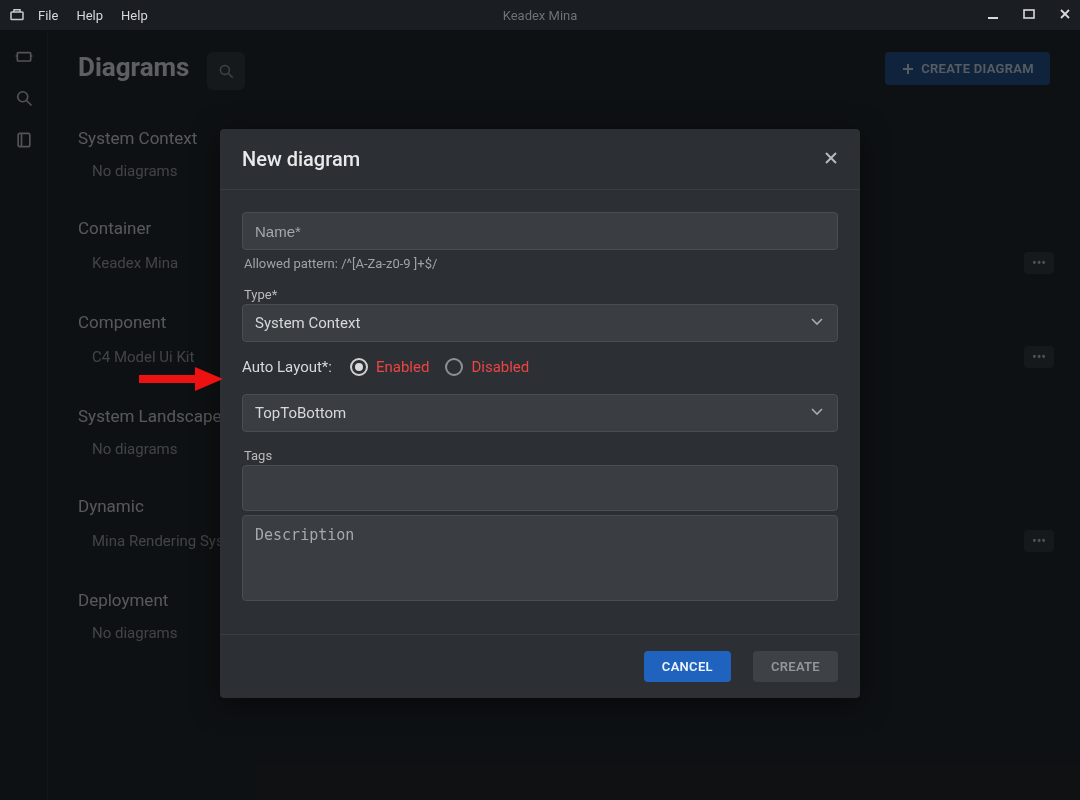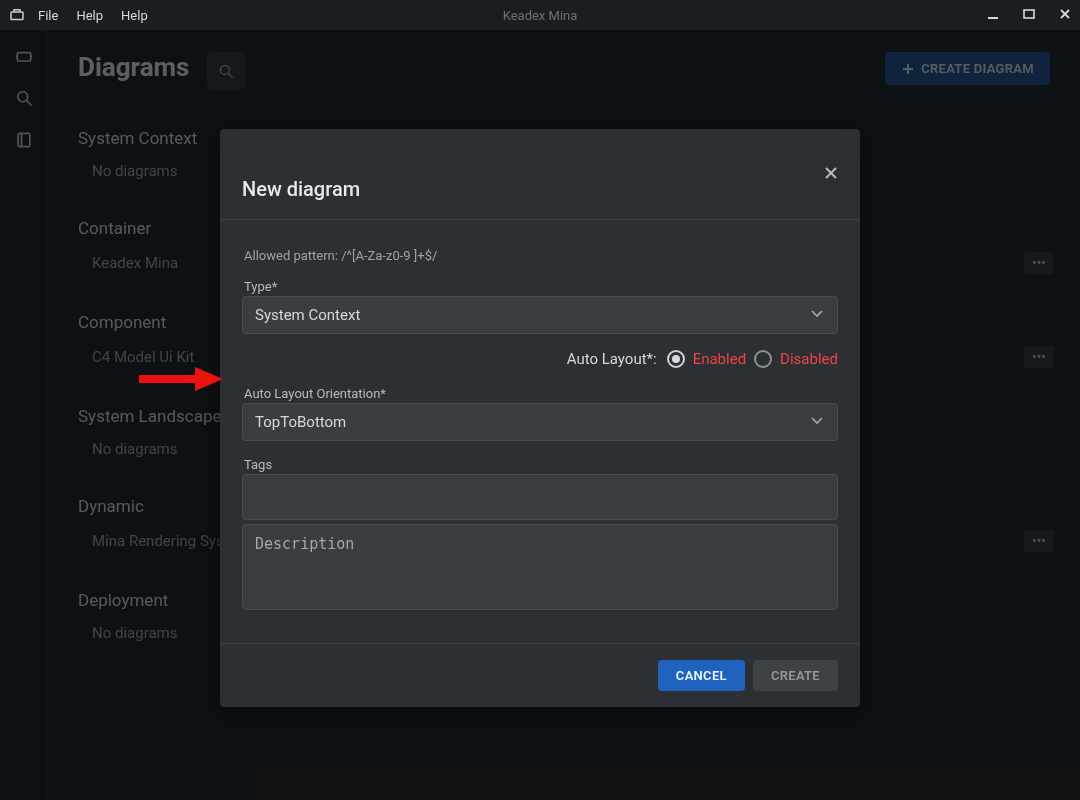--- a/index.html
+++ b/index.html
@@ -94,7 +94,7 @@
     padding: 18px 22px;
     border-bottom: 1px solid #3a3d41;
   }
-  .modal-header h2 { font-size: 20px; font-weight: 500; color: #e8e9eb; margin-top: 30px; }
+  .modal-header h2 { font-size: 20px; font-weight: 500; color: #e8e9eb; }
   .modal-close { color: #b9bbbe; cursor: pointer; font-size: 16px; }
   .modal-body { padding: 22px 22px 14px 22px; border-bottom: 1px solid #3a3d41; }
 

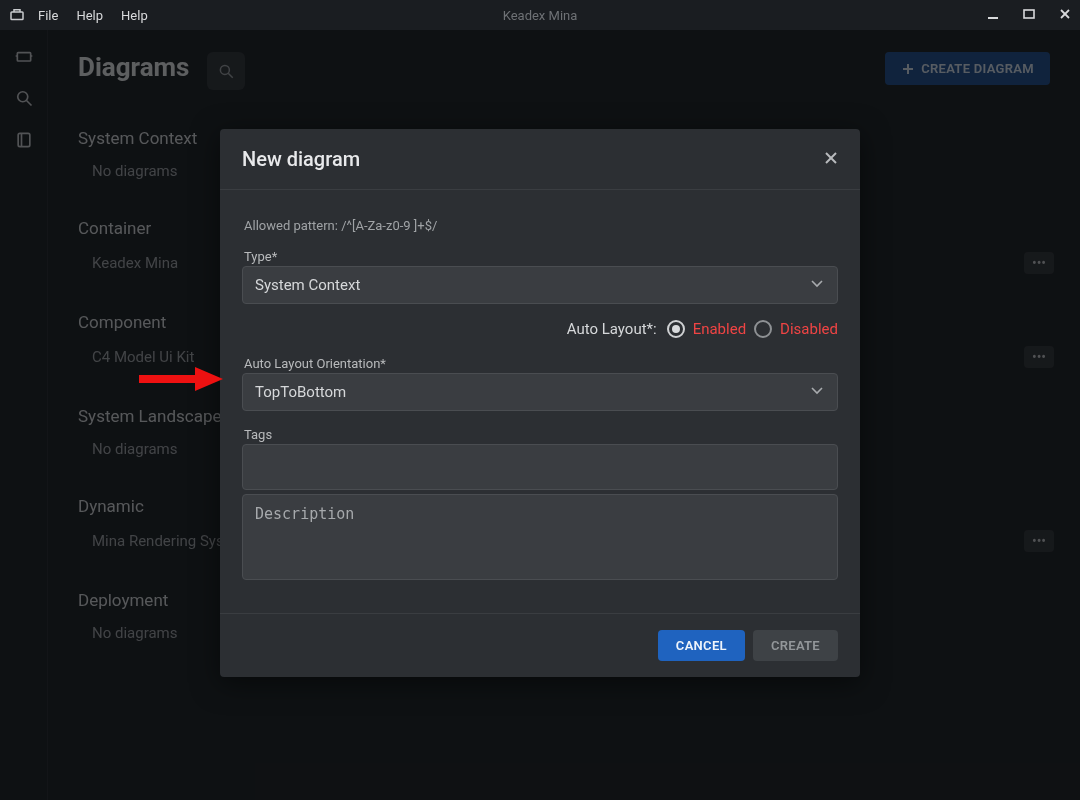--- a/index.html
+++ b/index.html
@@ -296,6 +296,7 @@
   </div>
   <div class="modal-body">
     <div class="field">
+      <input class="text-input" placeholder="Name*" style="">
       <div class="helper">Allowed pattern: /^[A-Za-z0-9 ]+$/</div>
     </div>
 

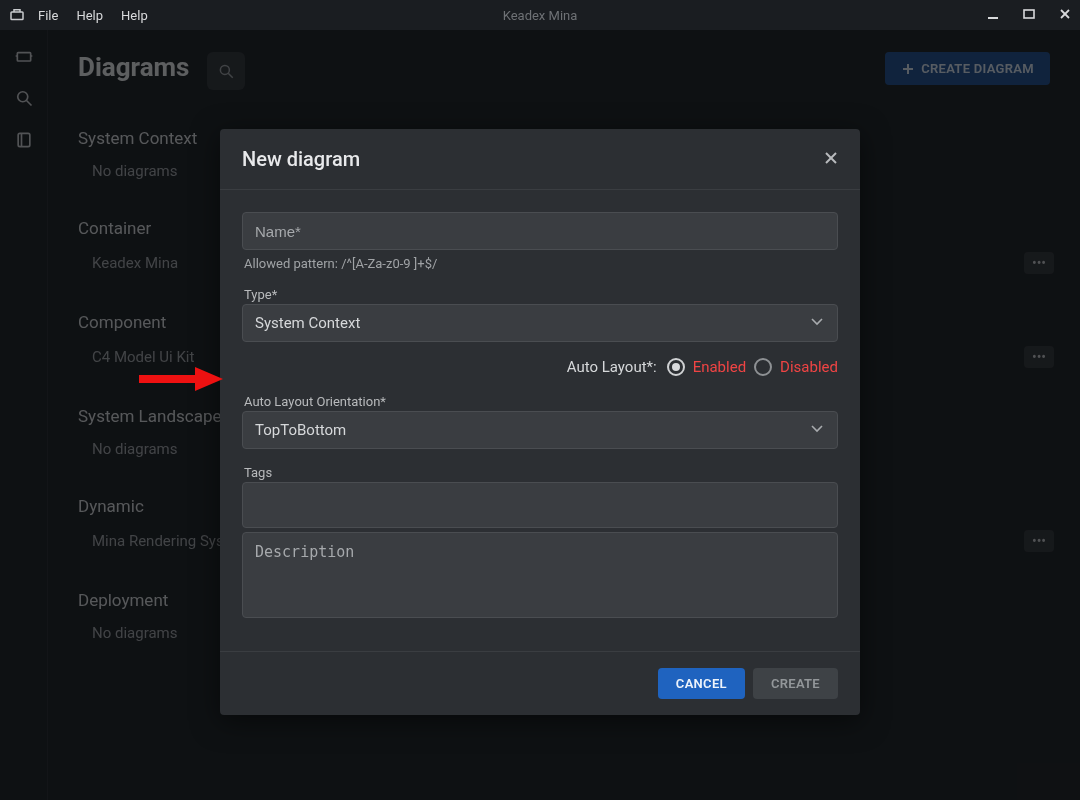--- a/index.html
+++ b/index.html
@@ -120,7 +120,7 @@
   }
   .select .chev { color: #a8abae; }
 
-  .radio-row { display: flex; align-items: center; gap: 8px; margin: 10px 0 18px 0; justify-content: flex-end; }
+  .radio-row { display: flex; align-items: center; gap: 16px; margin: 10px 0 18px 0; }
   .radio-row .rlabel { font-size: 15px; color: #d6d8da; margin-right: 2px; }
   .radio {
     display: flex; align-items: center; gap: 8px; cursor: pointer;

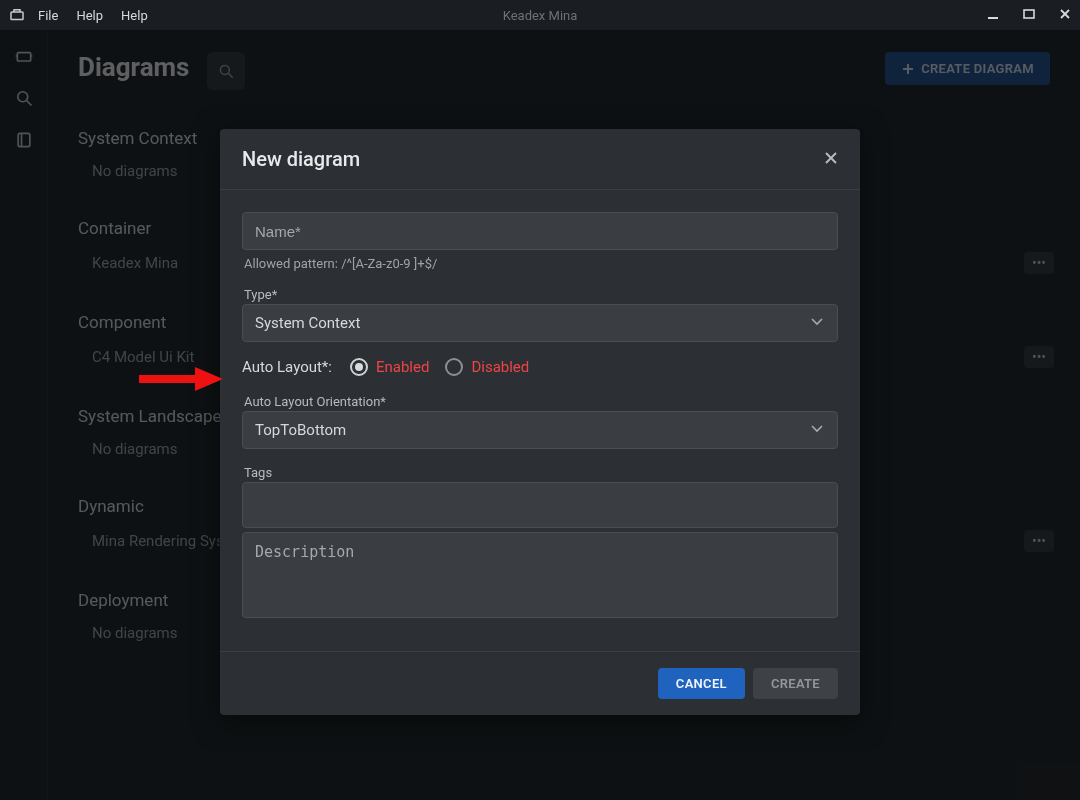--- a/index.html
+++ b/index.html
@@ -325,7 +325,6 @@
     </div>
 
     <div class="field">
-      <div class="field-label">Auto Layout Orientation*</div>
       <div class="select">
         <span>TopToBottom</span>
         <span class="chev">

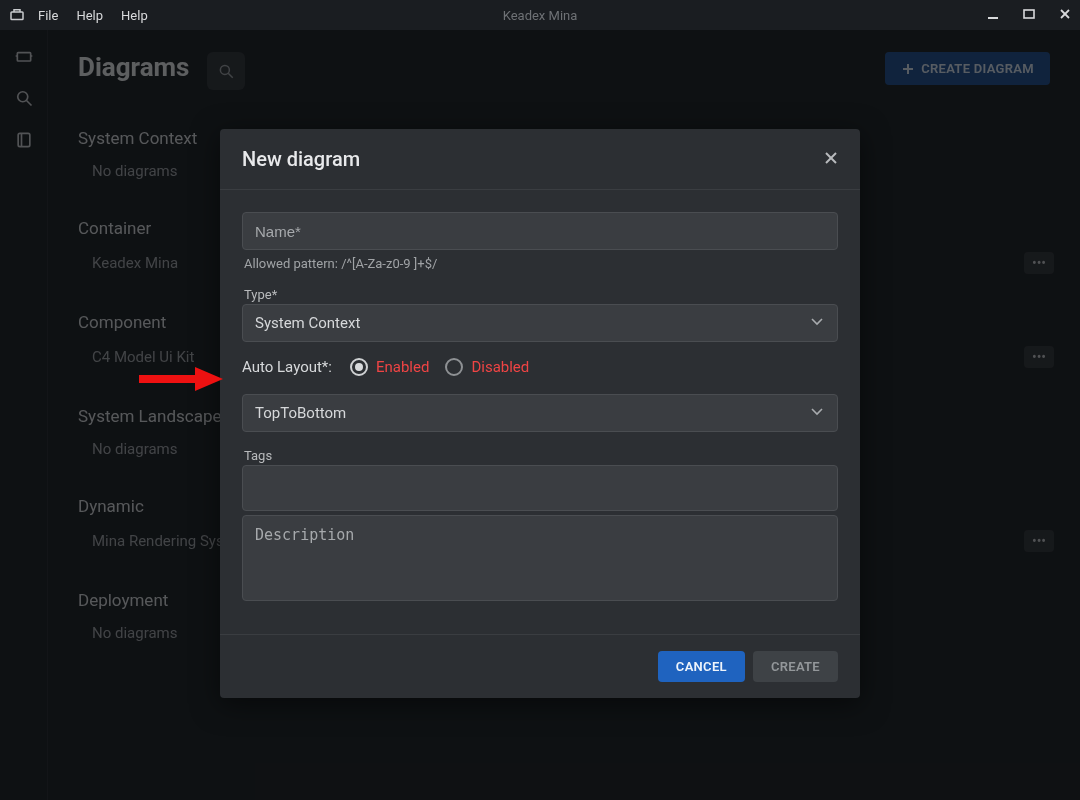--- a/index.html
+++ b/index.html
@@ -146,7 +146,7 @@
   }
 
   .modal-footer {
-    display: flex; justify-content: flex-end; gap: 8px;
+    display: flex; justify-content: flex-end; gap: 22px;
     padding: 16px 22px;
   }
   .btn {

